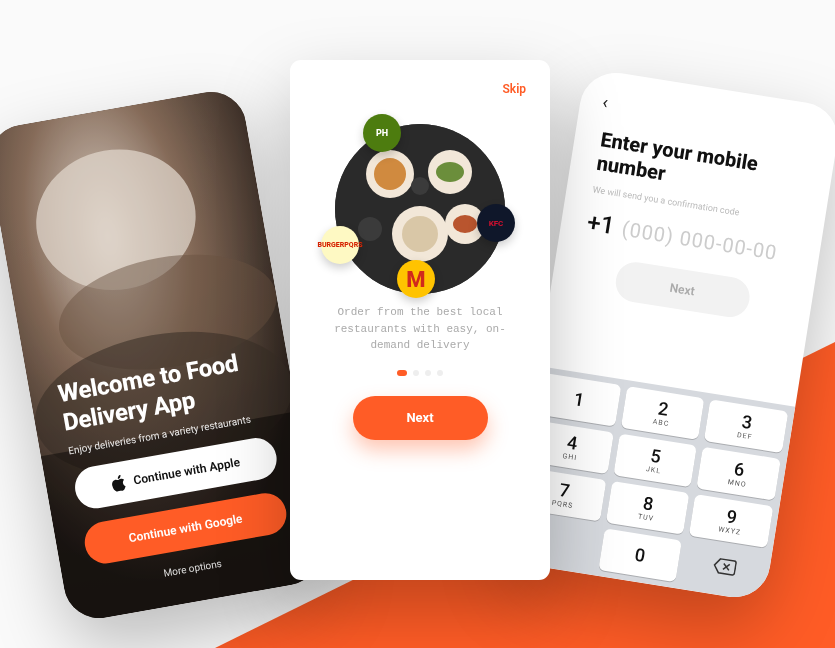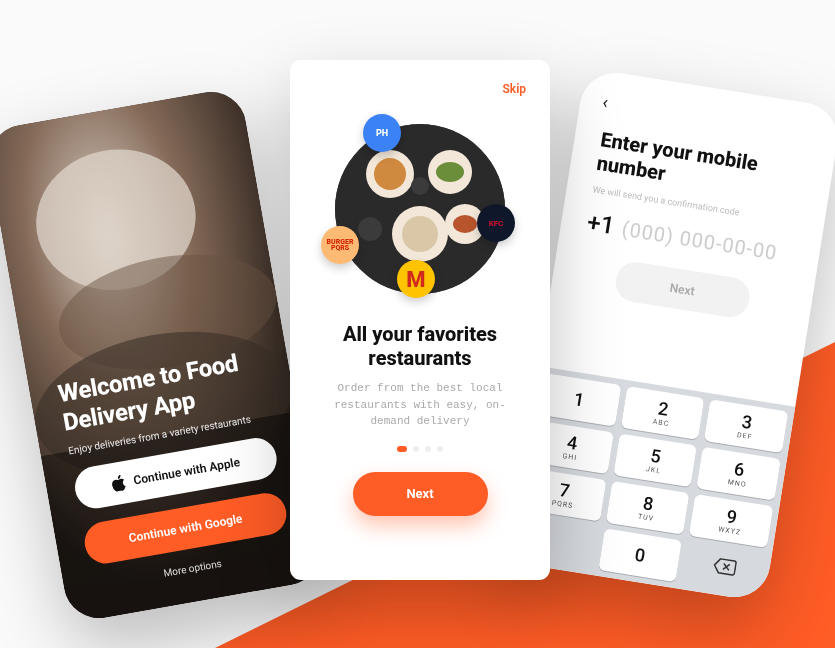--- a/index.html
+++ b/index.html
@@ -81,7 +81,7 @@
     font-size: 9px; font-weight: 800; color: #fff;
     box-shadow: 0 4px 10px rgba(0,0,0,0.2);
   }
-  .badge.ph { top: -10px; left: 28px; background: #3b82f6; }
+  .badge.ph { top: -10px; left: 28px; background: #4d7c0f; }
   .badge.bk { bottom: 30px; left: -14px; background: #fdba74; color: #d62300; flex-direction: column; line-height: 0.9; font-size: 7px; }
   .badge.mc { bottom: -4px; left: 62px; background: #ffc300; color: #d1291c; font-size: 22px; }
   .badge.kfc { right: -10px; top: 80px; background: #0f172a; color: #c8102e; font-size: 8px; }

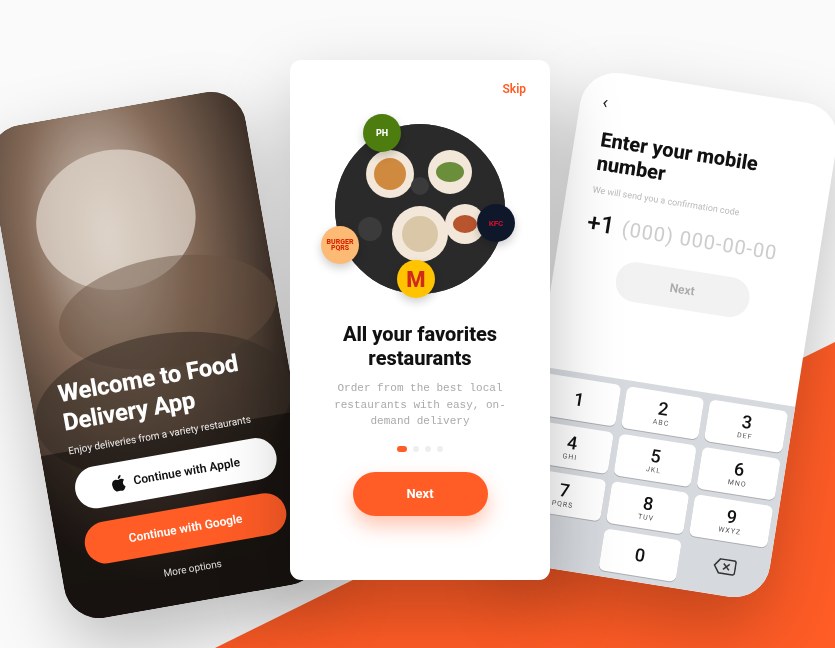--- a/index.html
+++ b/index.html
@@ -82,7 +82,7 @@
     box-shadow: 0 4px 10px rgba(0,0,0,0.2);
   }
   .badge.ph { top: -10px; left: 28px; background: #4d7c0f; }
-  .badge.bk { bottom: 30px; left: -14px; background: #fdba74; color: #d62300; flex-direction: column; line-height: 0.9; font-size: 7px; }
+  .badge.bk { bottom: 30px; left: -14px; background: #fef9c3; color: #d62300; flex-direction: row; line-height: 0.9; font-size: 7px; }
   .badge.mc { bottom: -4px; left: 62px; background: #ffc300; color: #d1291c; font-size: 22px; }
   .badge.kfc { right: -10px; top: 80px; background: #0f172a; color: #c8102e; font-size: 8px; }
   .screen2 h2 { margin-top: 28px; text-align: center; font-size: 20px; font-weight: 800; color: #111; line-height: 1.2; }

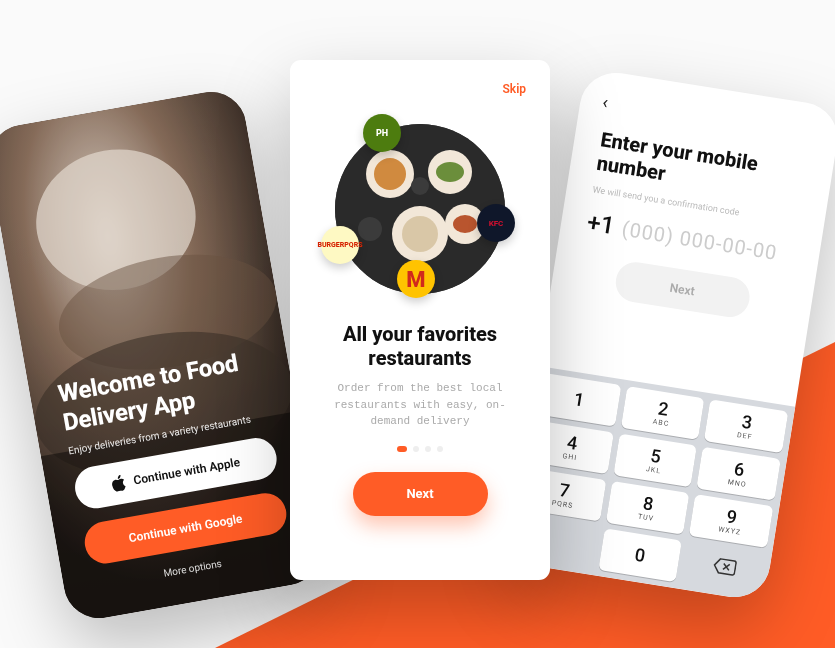--- a/index.html
+++ b/index.html
@@ -203,7 +203,6 @@
     <div class="badge mc">M</div>
     <div class="badge kfc">KFC</div>
   </div>
-  <h2>All your favorites restaurants</h2>
   <div class="desc">Order from the best local restaurants with easy, on-demand delivery</div>
   <div class="dots">
     <span class="dot active"></span>

